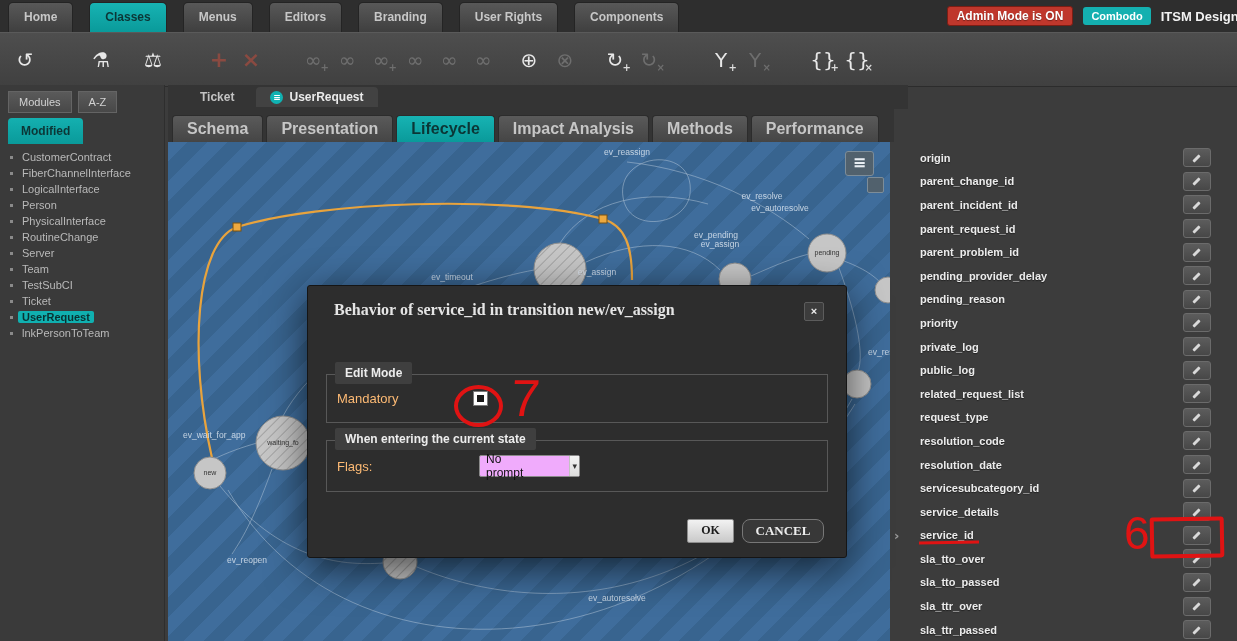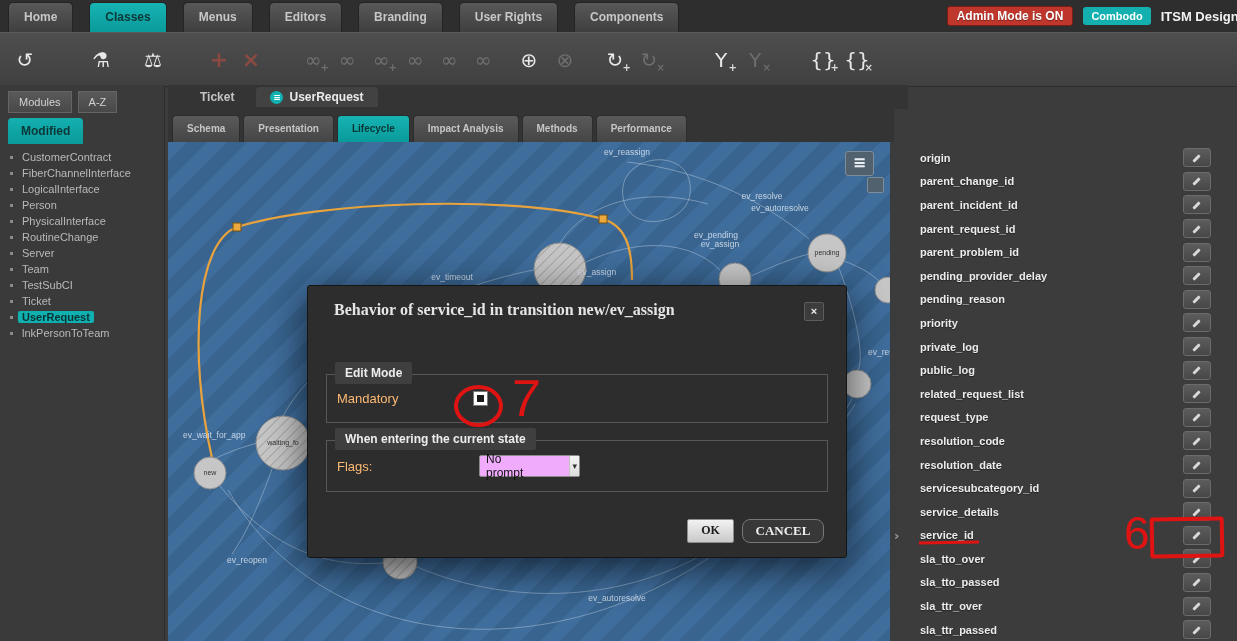--- a/index.html
+++ b/index.html
@@ -71,7 +71,7 @@
             display:flex;align-items:flex-end;padding-left:4px;gap:3px;}
   .sub-tab{height:26px;line-height:26px;padding:0 14px;background:linear-gradient(#5a5a5a,#454545);
            border:1px solid #2c2c2c;border-bottom:none;border-radius:4px 4px 0 0;color:#c6c6c6;
-           font-weight:bold;font-size:10px;cursor:pointer;white-space:nowrap;}
+           font-weight:bold;font-size:16px;cursor:pointer;white-space:nowrap;}
   .sub-tab.active{background:linear-gradient(#17b3b3,#0a9a9a);color:#0b3636;}
 
   

